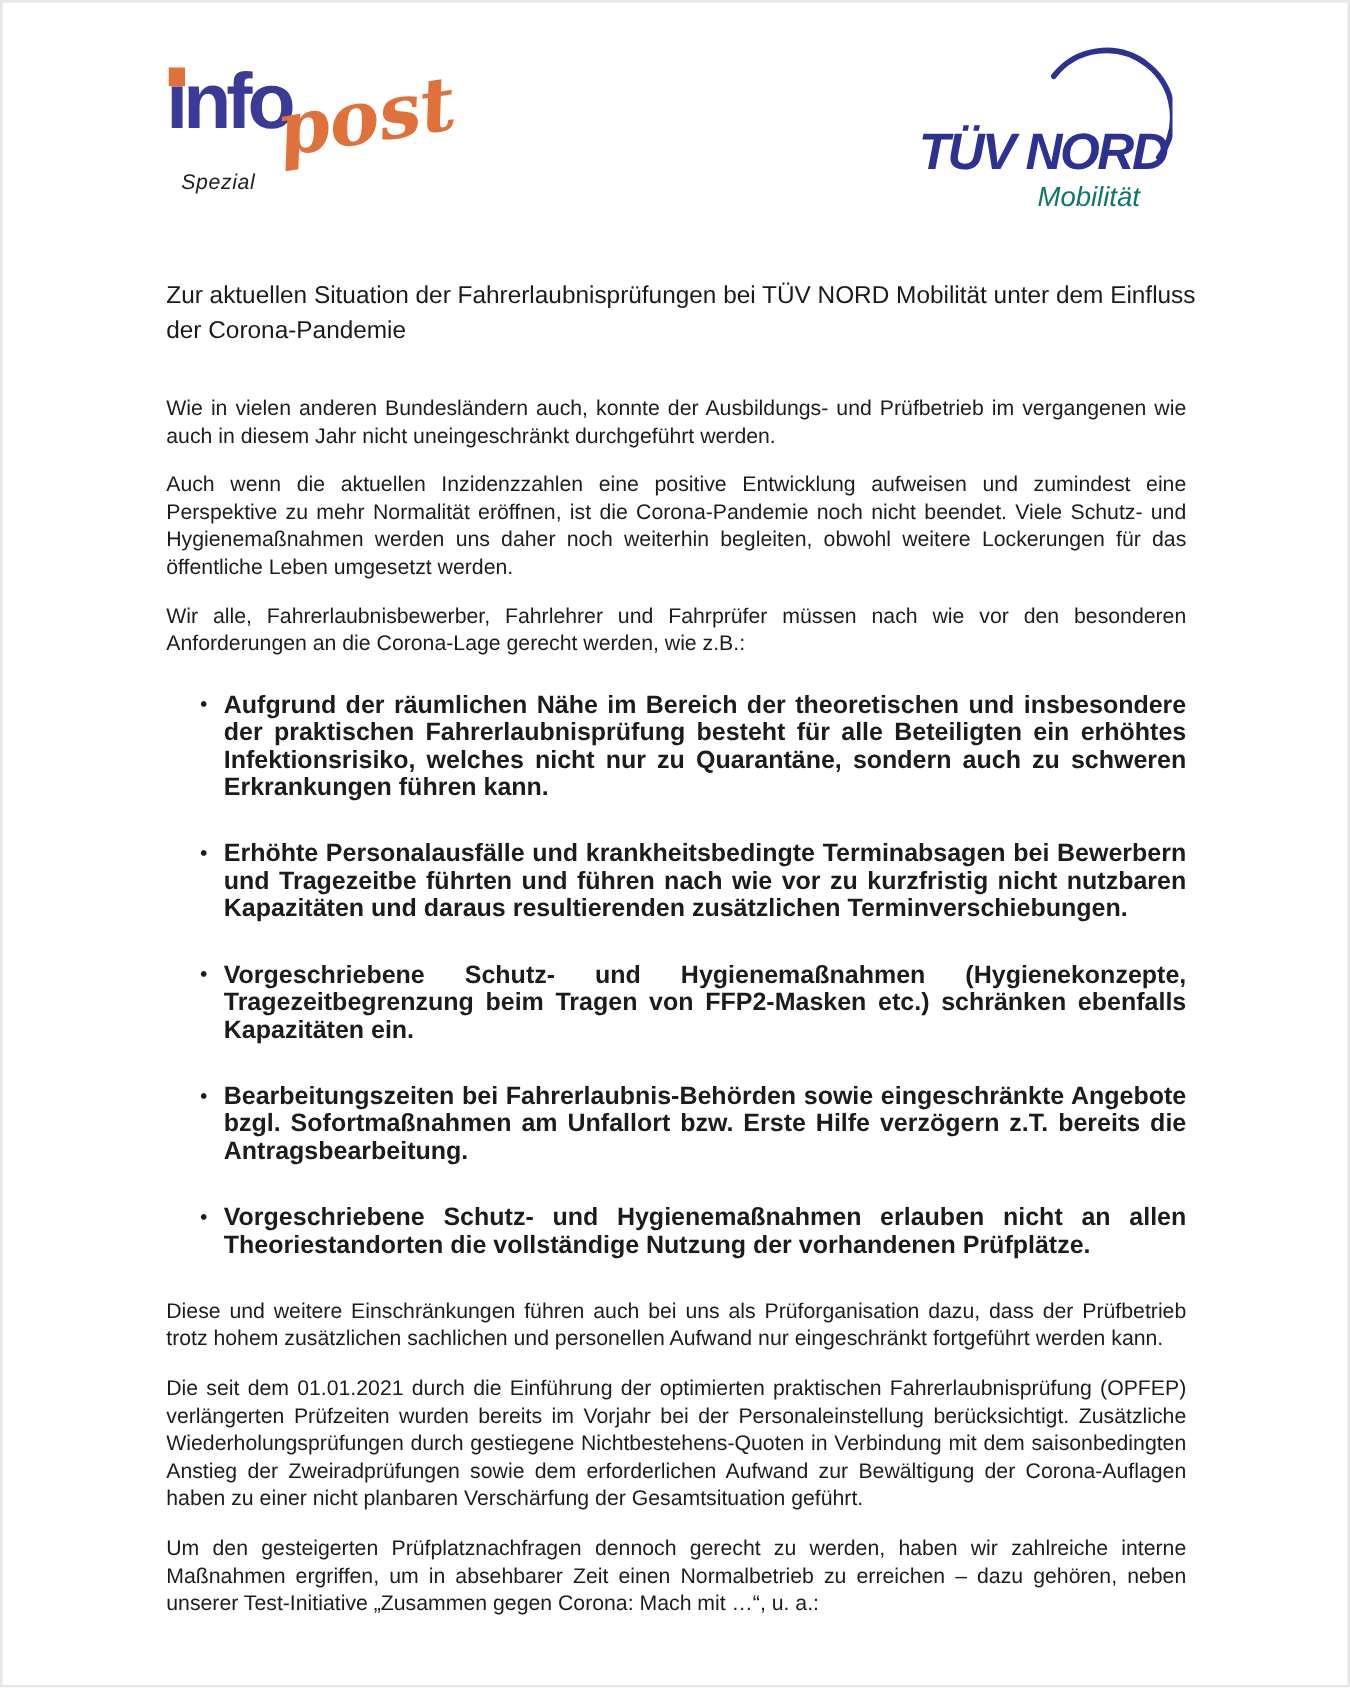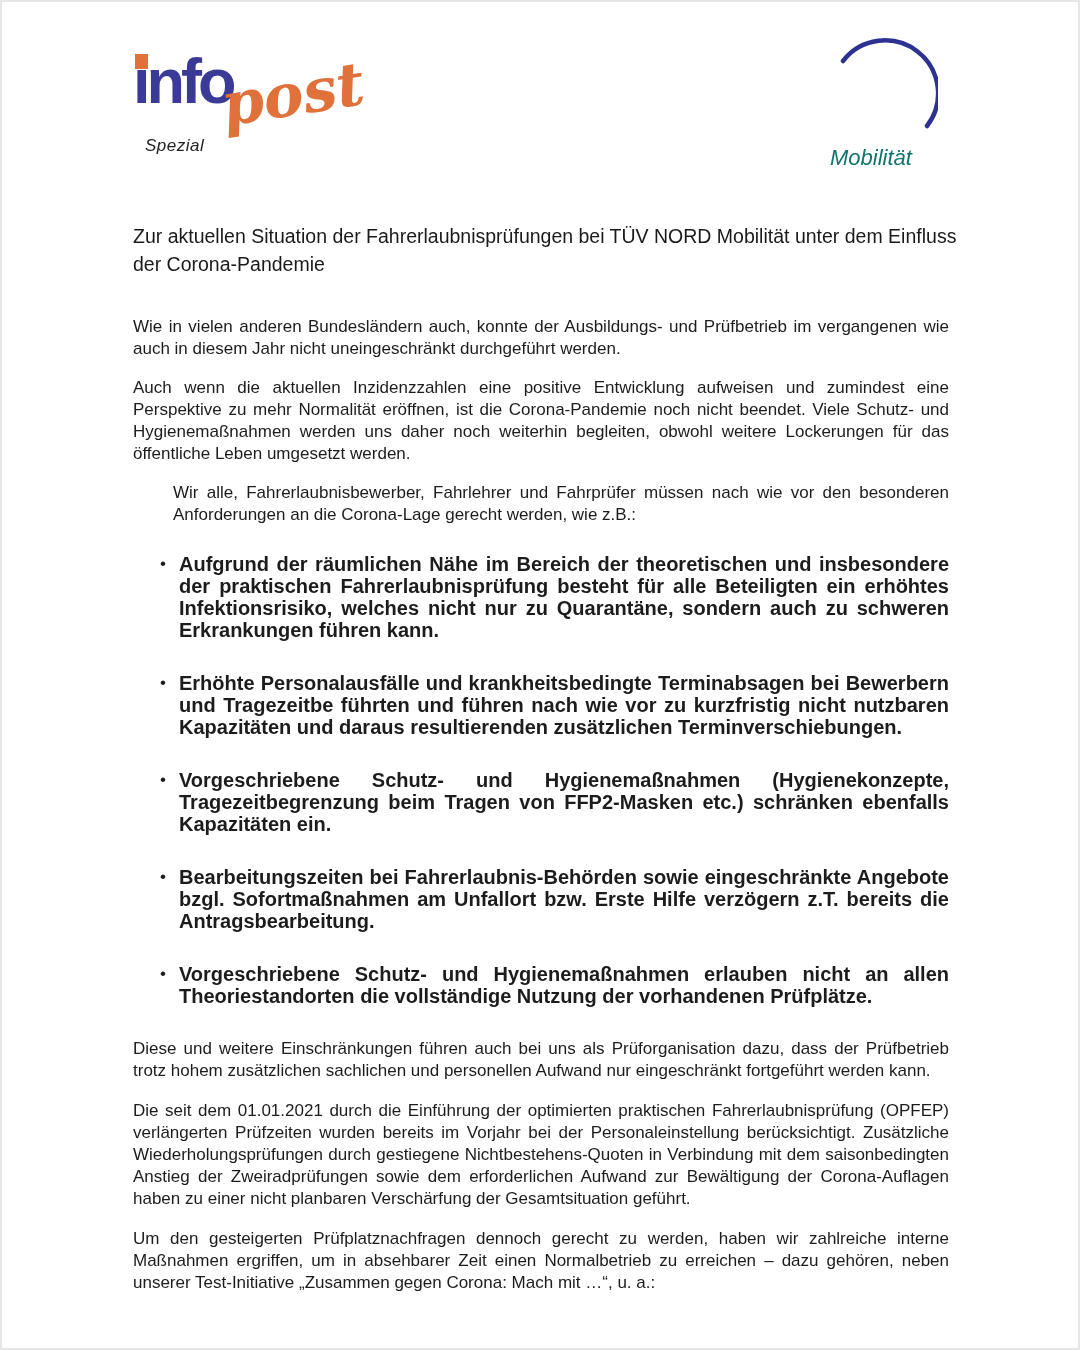--- a/index.html
+++ b/index.html
@@ -83,6 +83,7 @@
     <svg class="tuv-swoosh" width="115" height="100" viewBox="0 0 115 100">
       <path d="M 20 26 A 47 47 0 1 1 104 91" fill="none" stroke="#2d3191" stroke-width="4.5" stroke-linecap="round"></path>
     </svg>
+    <span class="tuv-brand">TÜV NORD</span>
     <span class="tuv-division">Mobilität</span>
   </div>
 

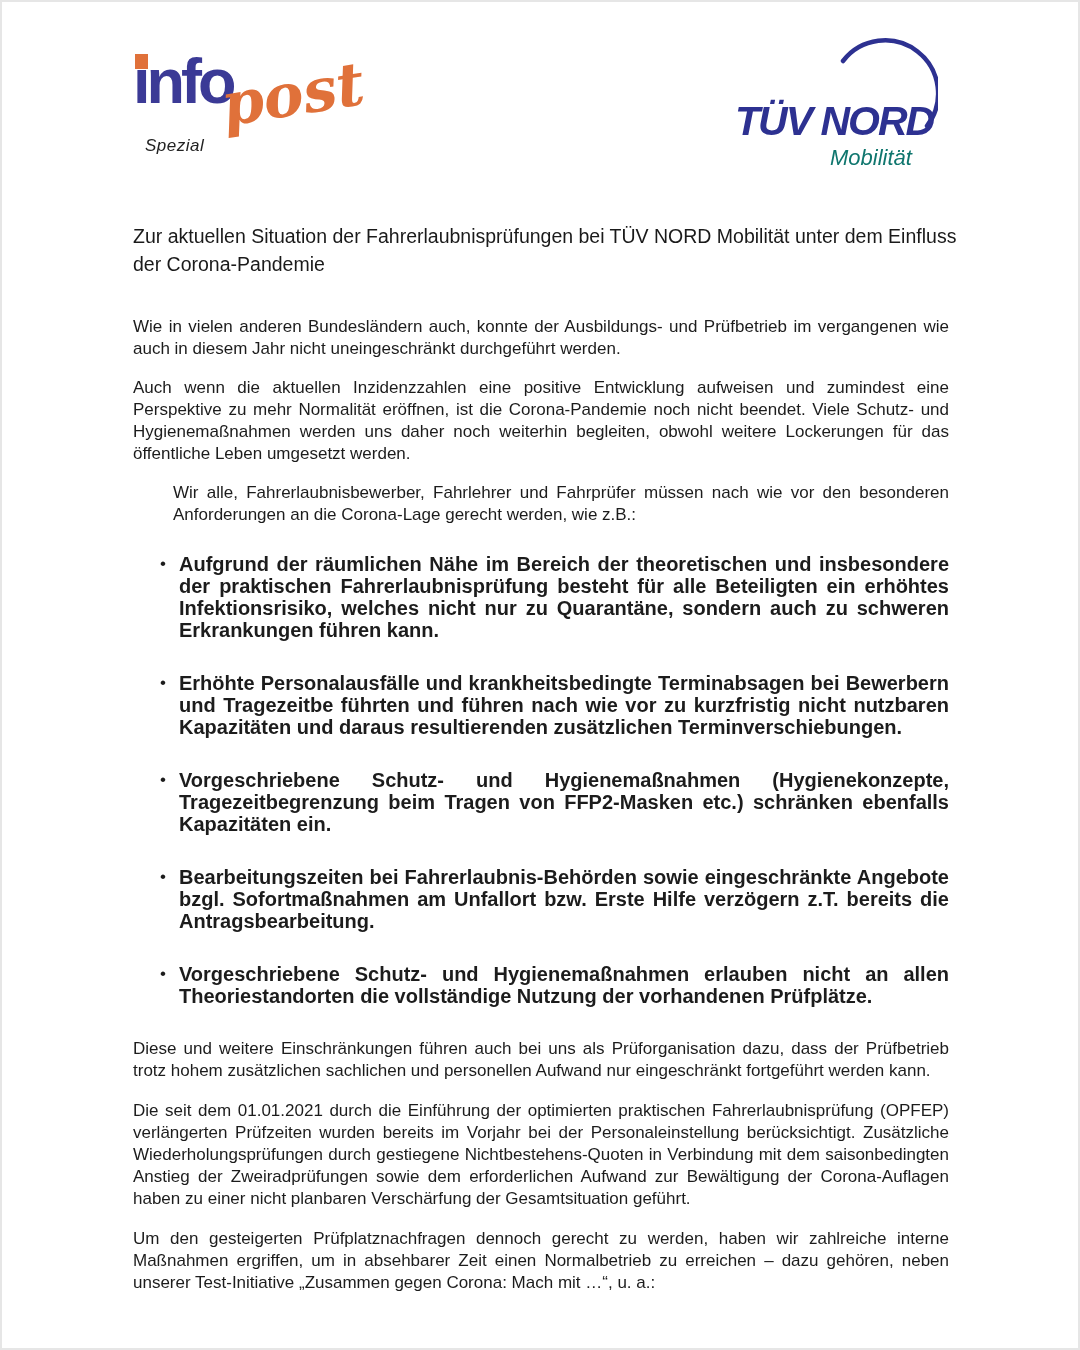--- a/index.html
+++ b/index.html
@@ -60,7 +60,7 @@
     font-size: 17px; line-height: 22px; margin: 0 0 17px 0;
     text-align: justify; hyphens: manual;
   }
-  .para.pre-list { margin-bottom: 27px; margin-left: 40px; }
+  .para.pre-list { margin-bottom: 27px; }
   .para.closing { margin-bottom: 18px; }
   .bullet-list { margin: 0; padding: 0; list-style: none; }
   .bullet-item { display: flex; margin: 0 0 31px 0; }

